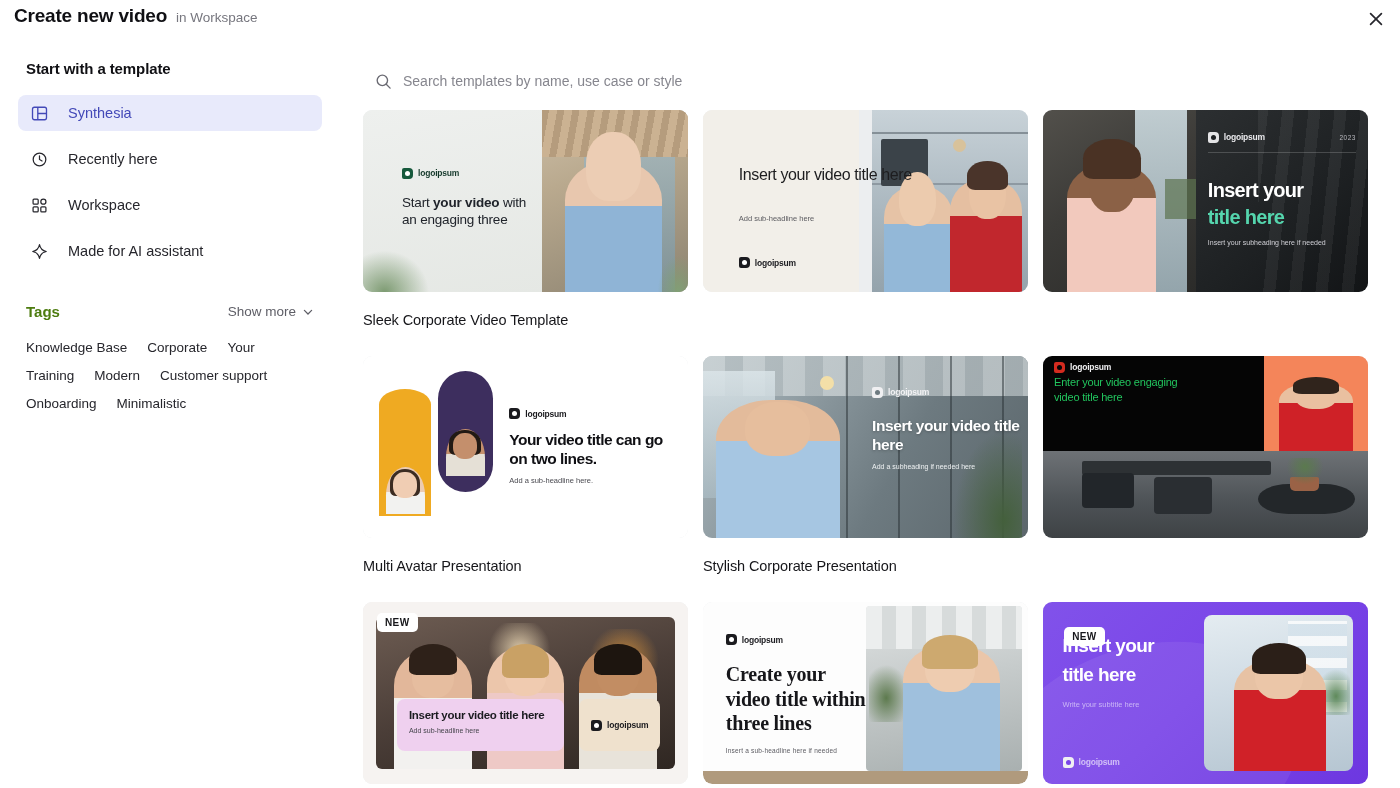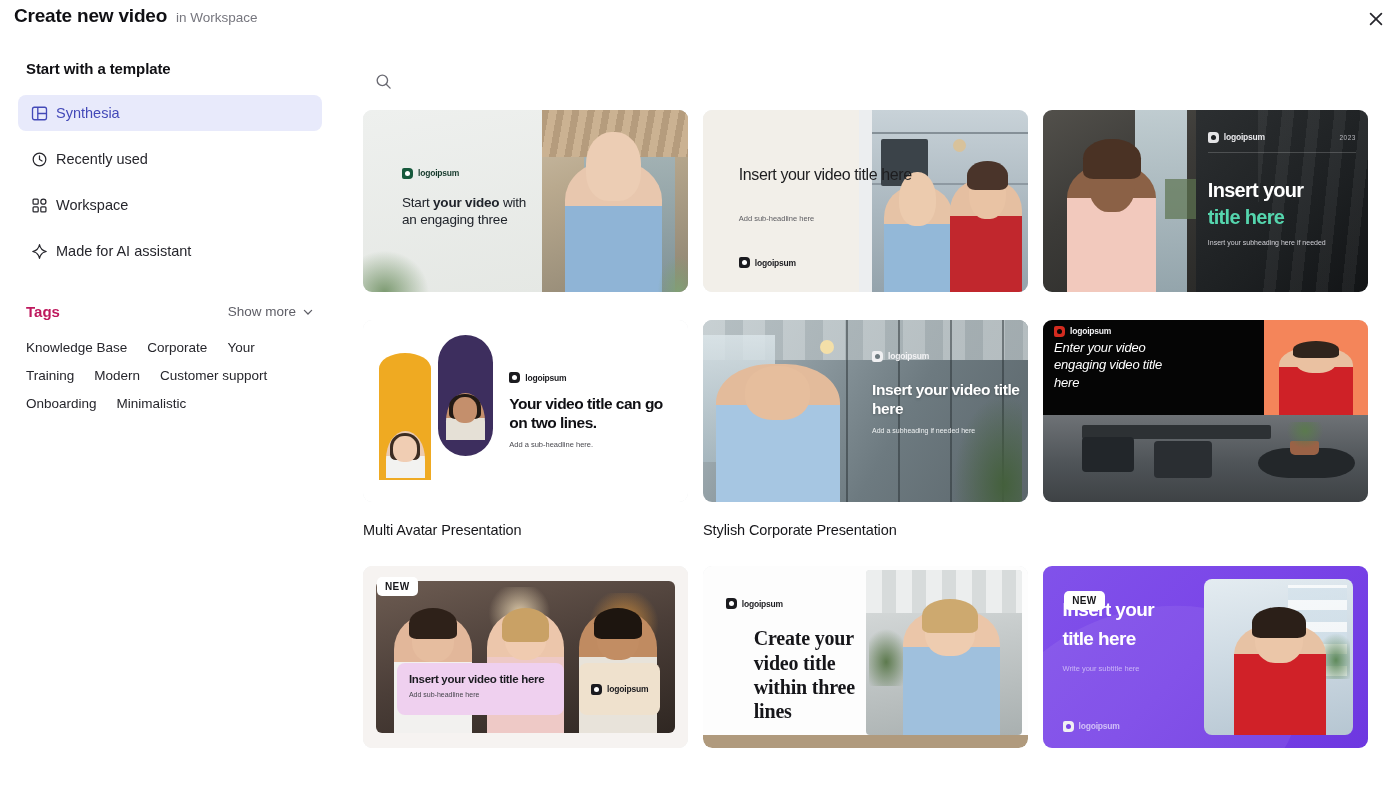--- a/index.html
+++ b/index.html
@@ -384,6 +384,7 @@
           <path d="M11.9 11.9 L16 16" stroke="#6a6a72" stroke-width="1.45" stroke-linecap="round"></path>
         </svg>
       </span>
+      <input class="search-input" type="text" placeholder="Search templates by name, use case or style" style="">
     </div>
 
     <div class="grid">

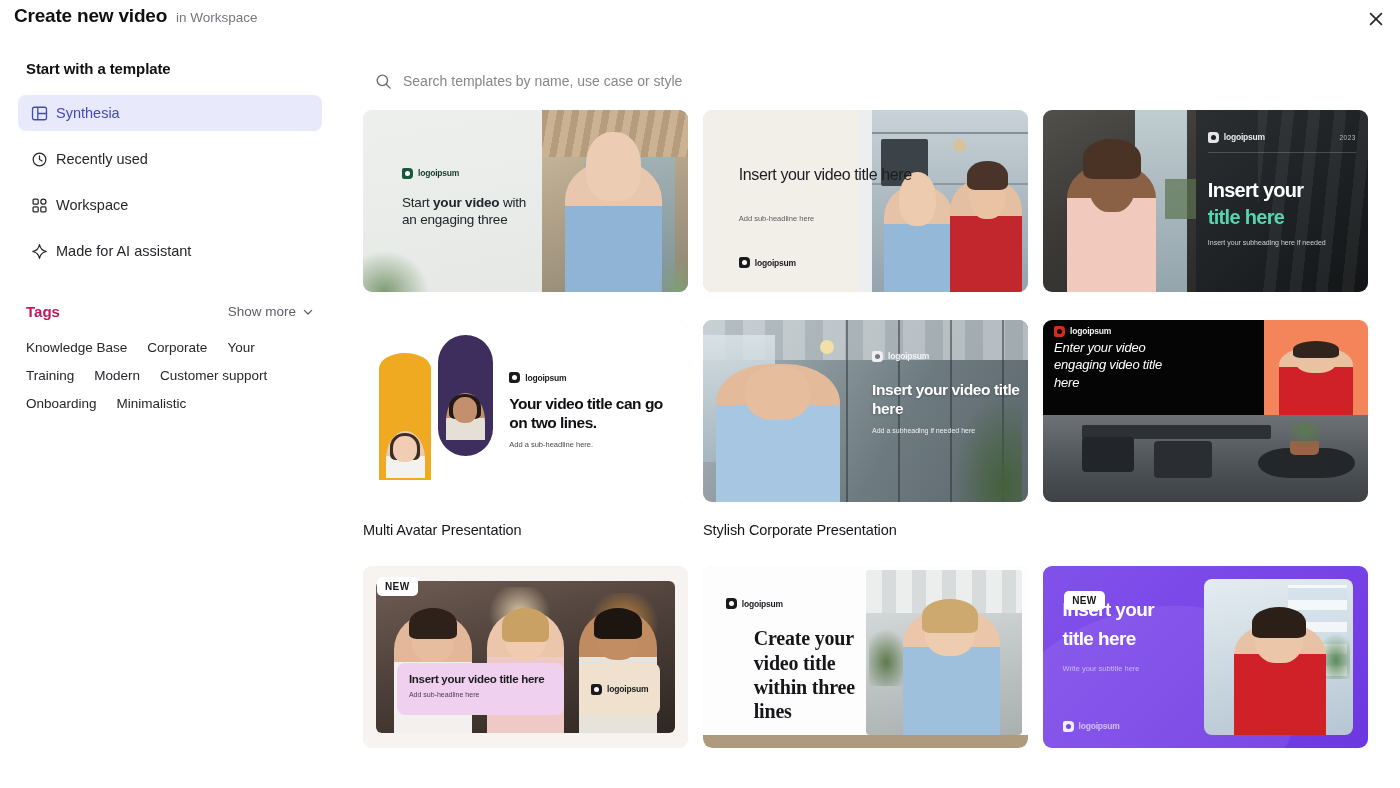--- a/index.html
+++ b/index.html
@@ -29,7 +29,7 @@
   .sidebar-heading { font-size: 15px; font-weight: 700; color: #101014; padding: 0 0 0 26px; letter-spacing: -0.1px; }
   .nav { margin-top: 18px; padding: 0 18px 0 18px; }
   .nav-item {
-    display: flex; align-items: center; gap: 8px;
+    display: flex; align-items: center; gap: 20px;
     height: 36px; padding: 0 12px; border-radius: 8px;
     font-size: 14.5px; color: #26262c; cursor: pointer; margin-bottom: 10px;
   }

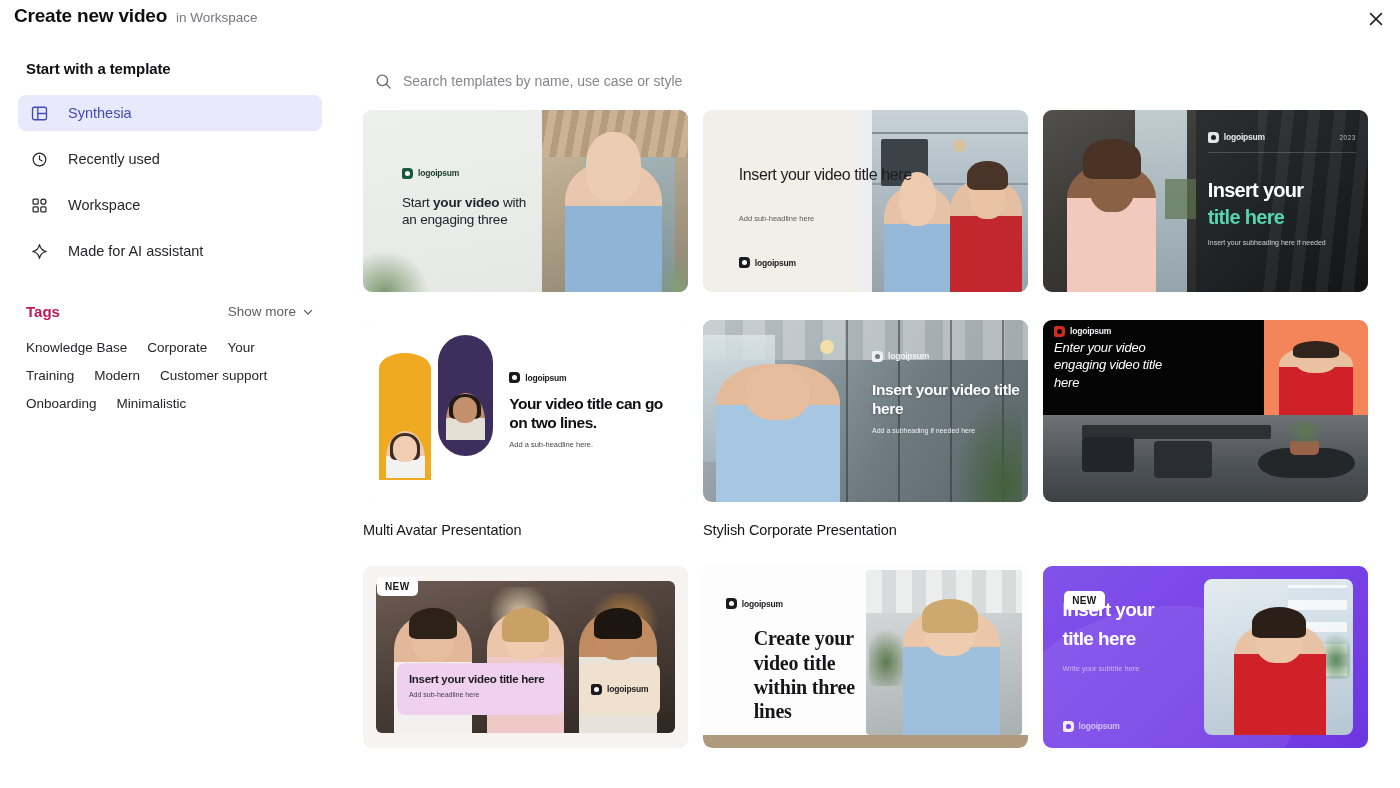--- a/index.html
+++ b/index.html
@@ -327,7 +327,7 @@
             <path d="M9 5.1 V9 L11.7 10.6" stroke="#26262c" stroke-width="1.3" stroke-linecap="round" fill="none"></path>
           </svg>
         </span>
-        <span>Recently used</span>
+        <span>Recently here</span>
       </div>
 
       <div class="nav-item">

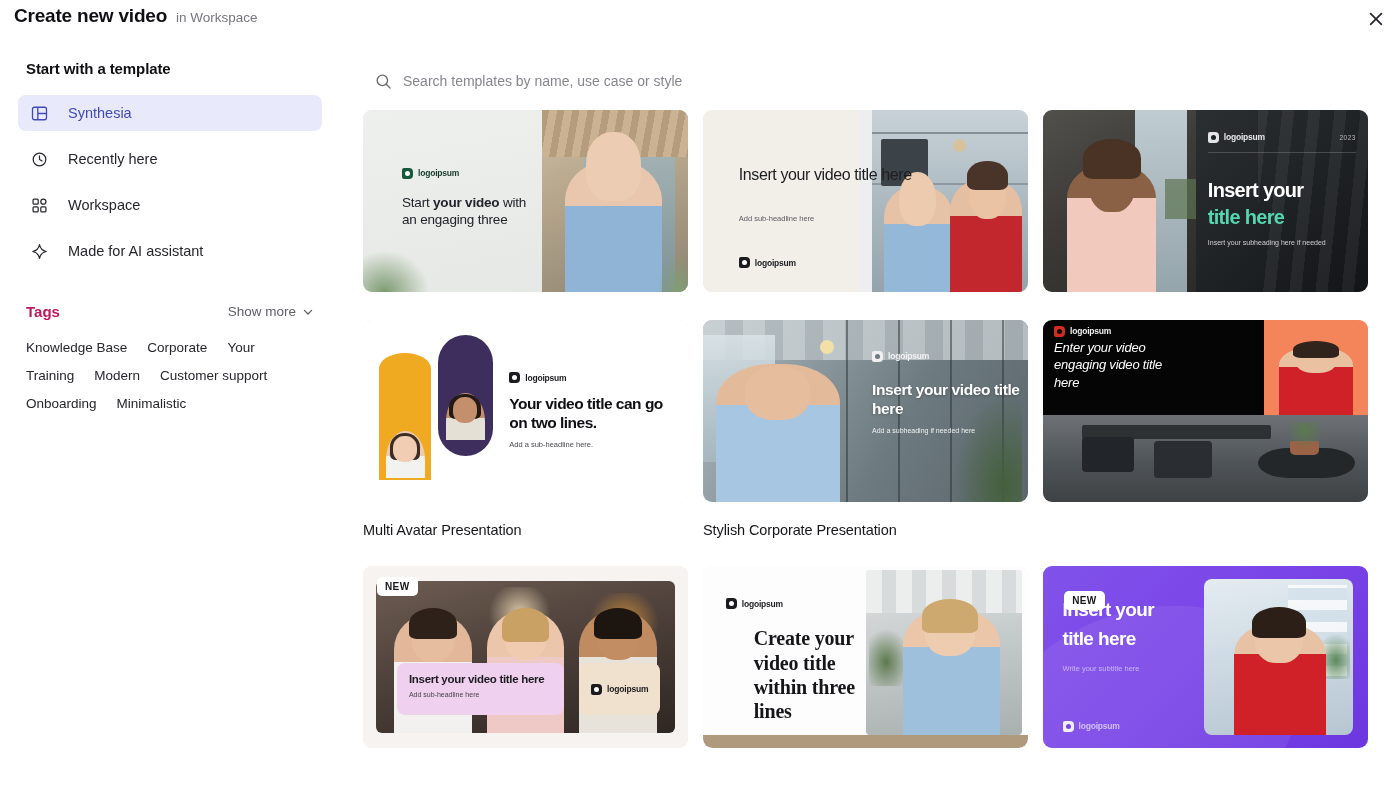--- a/index.html
+++ b/index.html
@@ -39,7 +39,7 @@
 
   .tags-section { margin-top: 34px; padding: 0 26px; }
   .tags-head { display: flex; align-items: center; justify-content: space-between; }
-  .tags-title { font-size: 15px; font-weight: 700; color: #be185d; }
+  .tags-title { font-size: 15px; font-weight: 700; color: #4d7c0f; }
   .show-more { display: flex; align-items: center; gap: 6px; font-size: 13.5px; color: #5e5e66; cursor: pointer; }
   .tag-list { margin-top: 20px; display: flex; flex-wrap: wrap; column-gap: 20px; row-gap: 13px; max-width: 290px; }
   .tag { font-size: 13.5px; color: #26262c; cursor: pointer; white-space: nowrap; }

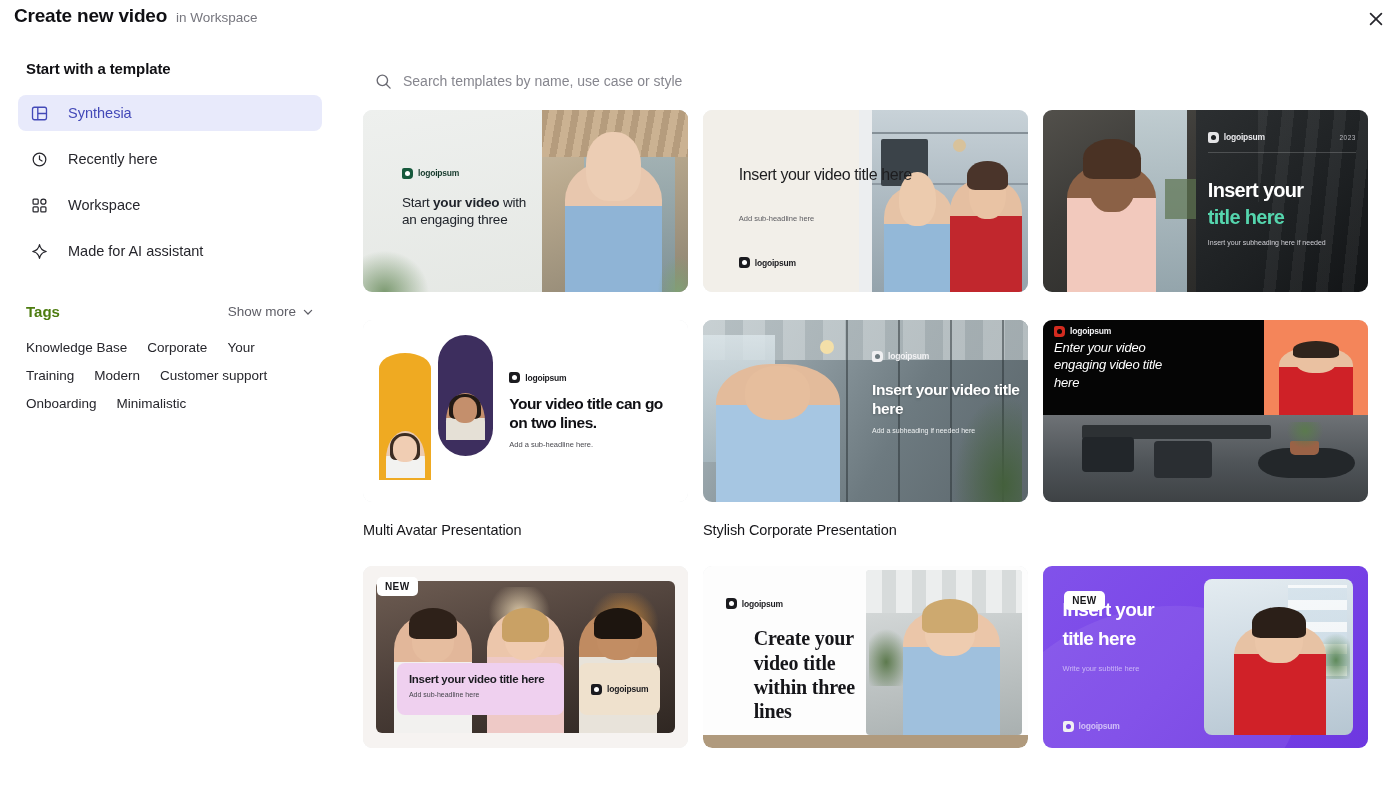--- a/index.html
+++ b/index.html
@@ -410,6 +410,7 @@
             </div>
           </div>
         </div>
+        <div class="card-title">Sleek Corporate Video Template</div>
       </div>
 
       <div class="card">

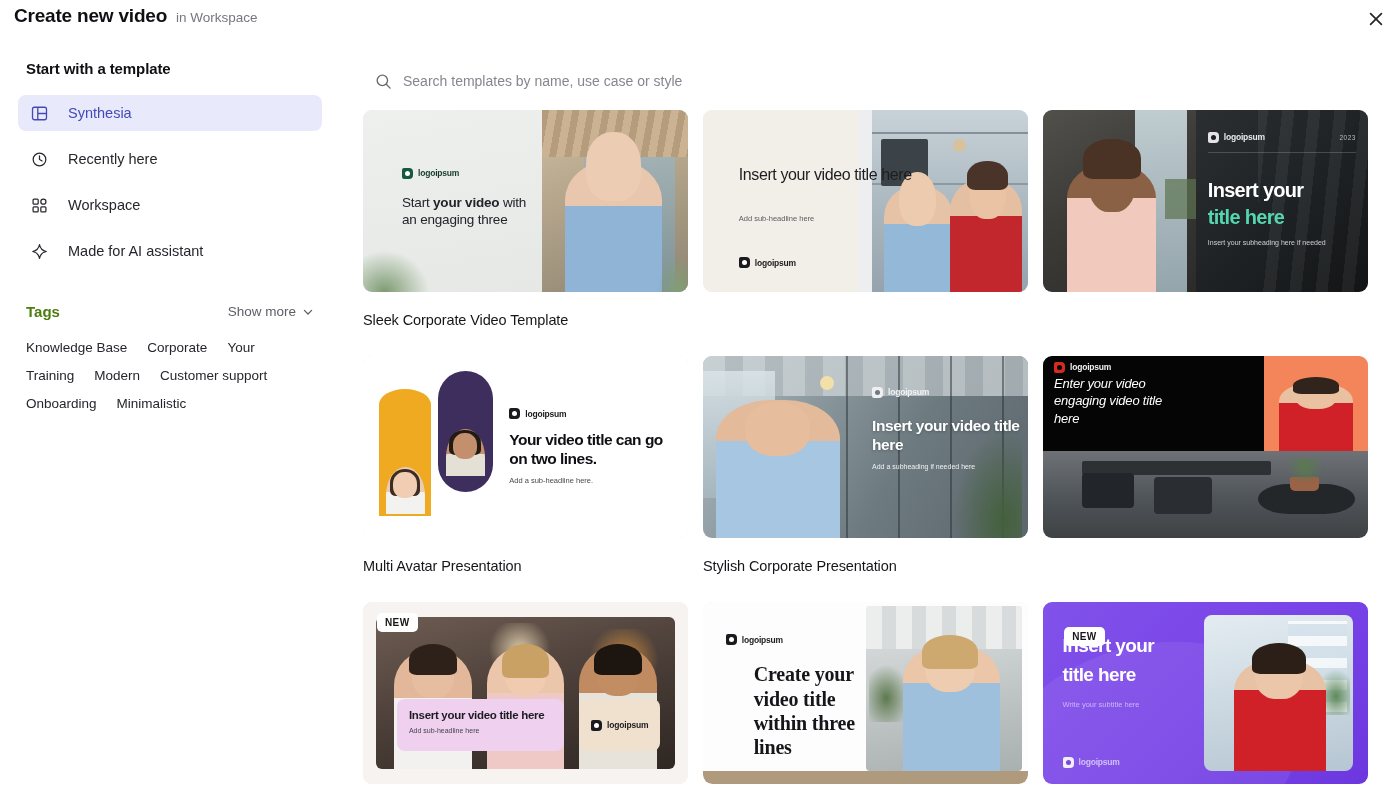--- a/index.html
+++ b/index.html
@@ -211,7 +211,7 @@
   .c6-logo .logo-mark::after { background: #050505; }
   .c6-logo .logo-text { color: #f0f0f2; }
   .c6-title { position: absolute; left: 5%; top: 20%; width: 60%;
-    font-size: 13px; line-height: 1.35; color: #ffffff; letter-spacing: -0.2px; font-style: italic; }
+    font-size: 11px; line-height: 1.35; color: #22c55e; letter-spacing: -0.2px; }
 
   
   .c7-bg { position: absolute; inset: 0; background: #f6f3f1; }

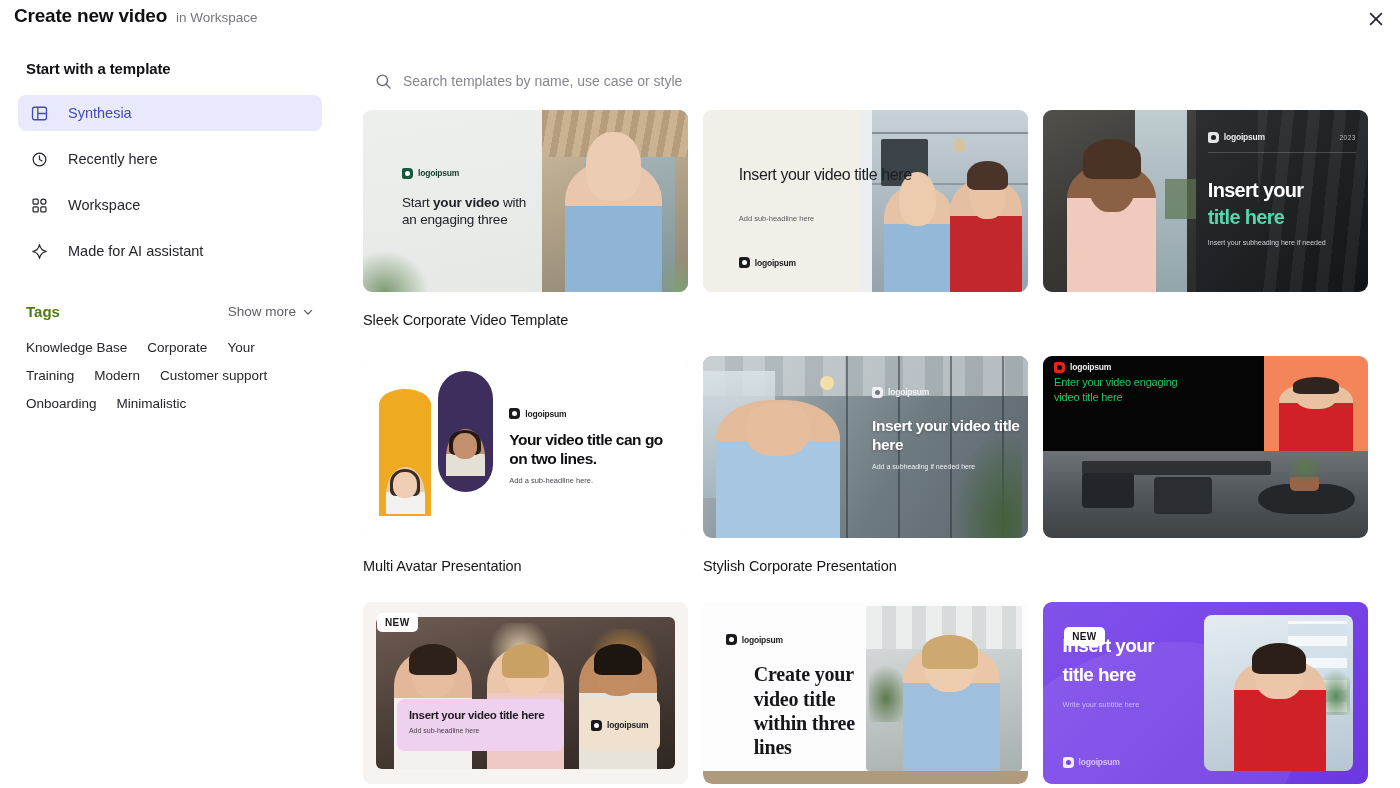--- a/index.html
+++ b/index.html
@@ -250,7 +250,7 @@
   .c8-logo .logo-mark { background: #1b1b1f; }
   .c8-logo .logo-text { color: #1b1b1f; }
   .c8-title { margin-top: 13px; font-family: "Liberation Serif", serif;
-    font-size: 20px; font-weight: 700; line-height: 1.22; color: #16161a; letter-spacing: -0.2px; margin-left: 28px; }
+    font-size: 20px; font-weight: 700; line-height: 1.22; color: #16161a; letter-spacing: -0.2px; }
   .c8-sub { margin-top: 12px; font-size: 6.5px; color: #5a5a60; letter-spacing: .2px; }
   .c8-photo { position: absolute; right: 2%; top: 2%; width: 48%; height: 91%;
     background: linear-gradient(170deg,#dfe2e2 0%,#c6cbcb 45%,#a9b0b0 100%); border-radius: 4px; overflow: hidden; }

